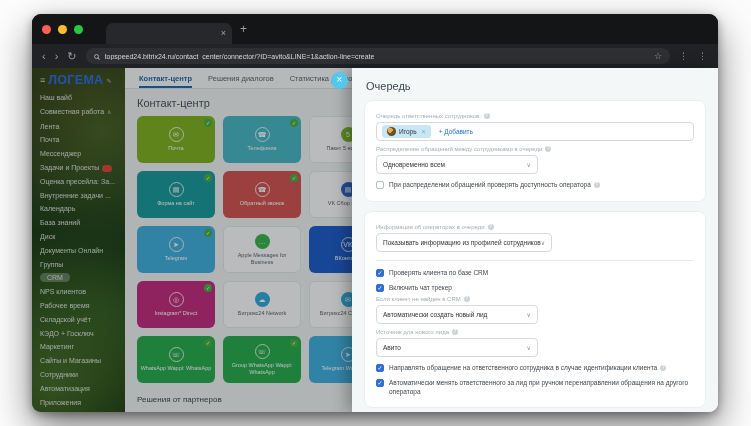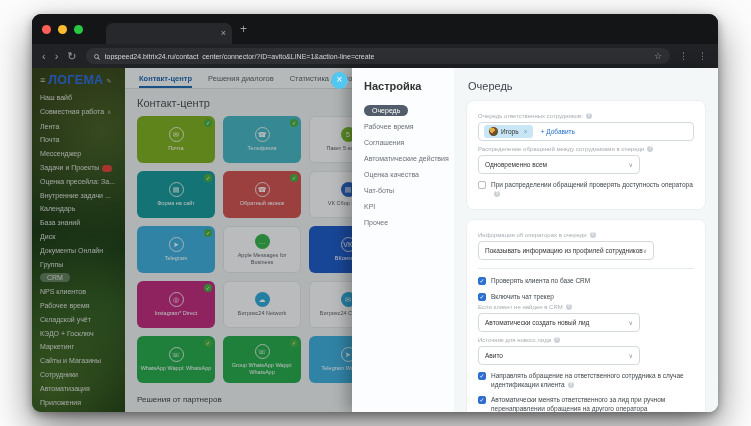--- a/index.html
+++ b/index.html
@@ -265,19 +265,6 @@
       <section class="panel">
         <div class="panel-close">×</div>
 
-        <div class="pmenu">
-          <div class="ptitle">Настройка</div>
-          <div id="pmenu-list">
-              <div class="pm-item"><span class="apill">Очередь</span></div>
-              <div class="pm-item">Рабочее время</div>
-              <div class="pm-item">Соглашения</div>
-              <div class="pm-item">Автоматические действия</div>
-              <div class="pm-item">Оценка качества</div>
-              <div class="pm-item">Чат-боты</div>
-              <div class="pm-item">KPI</div>
-              <div class="pm-item">Прочее</div>
-            </div>
-        </div>
 
         <div class="pform">
           <div class="pheading">Очередь</div>

